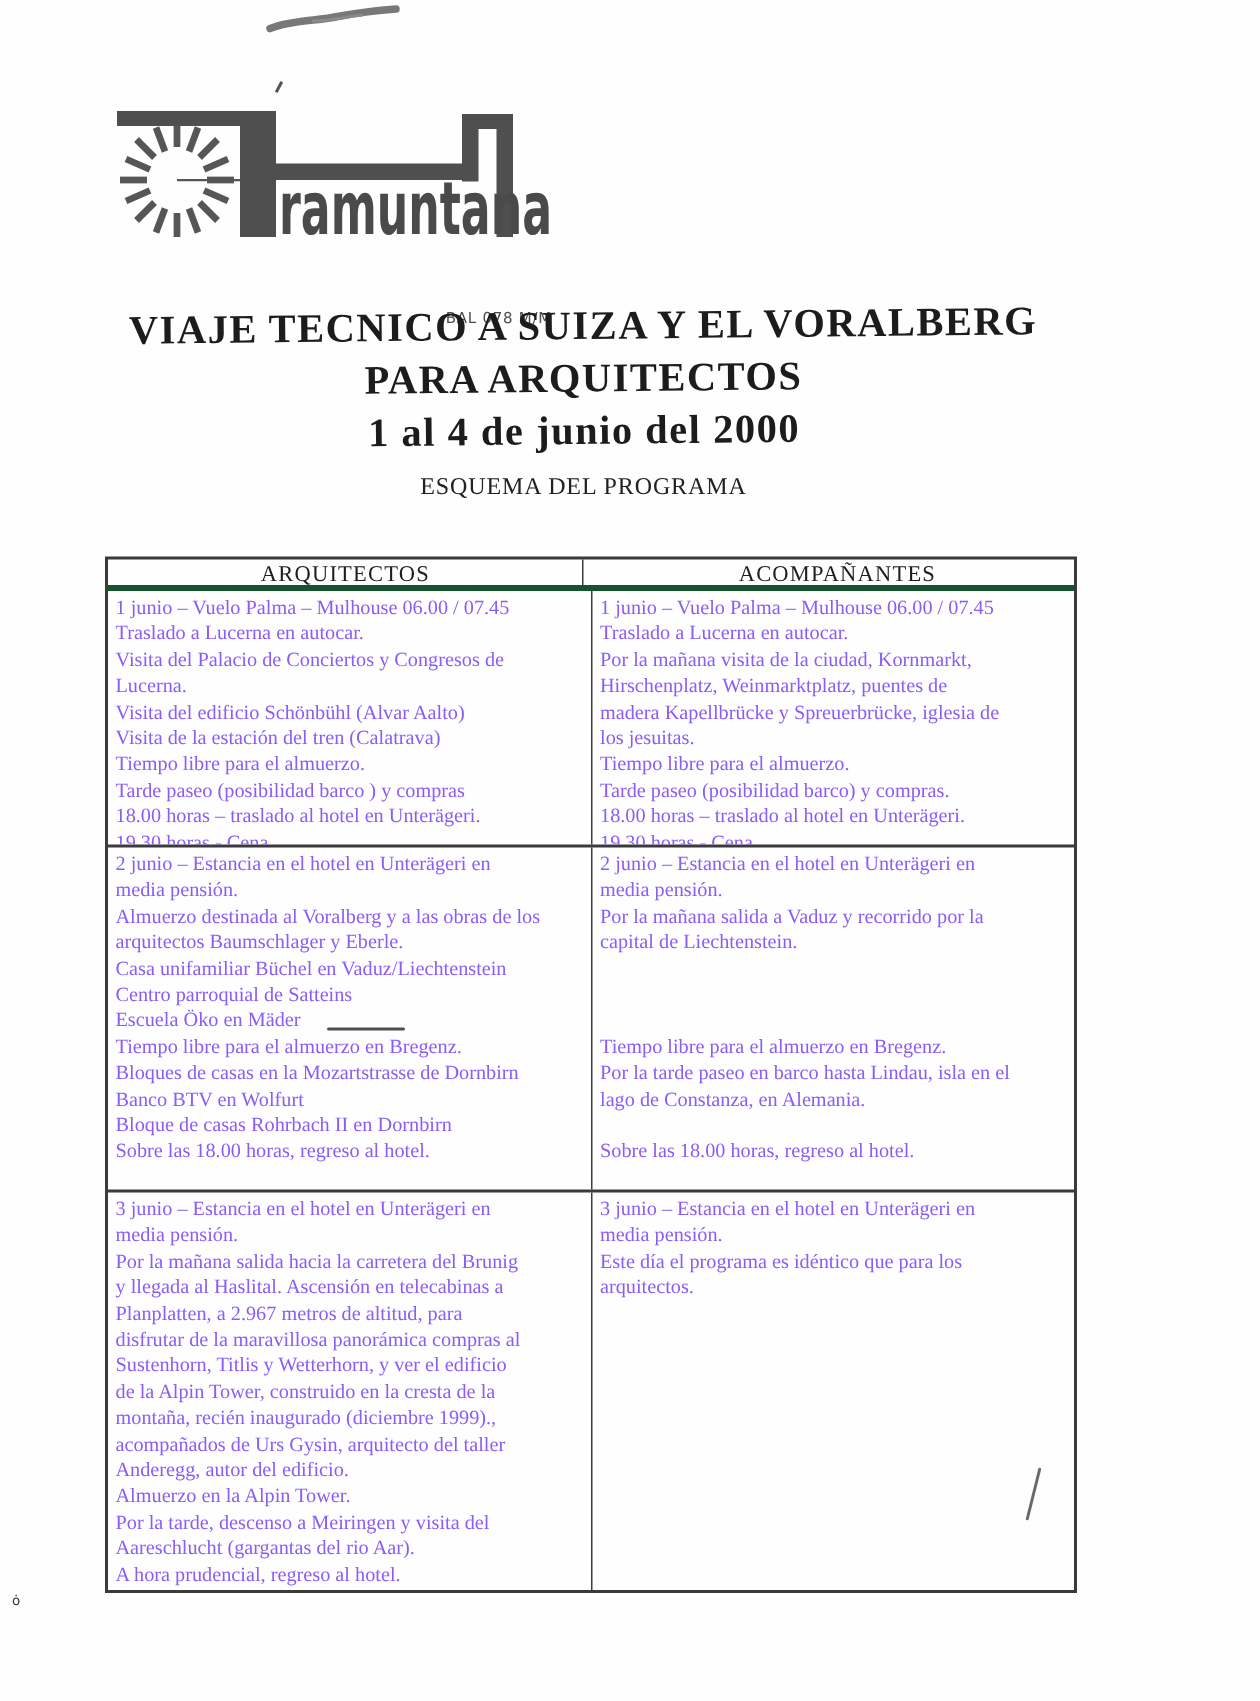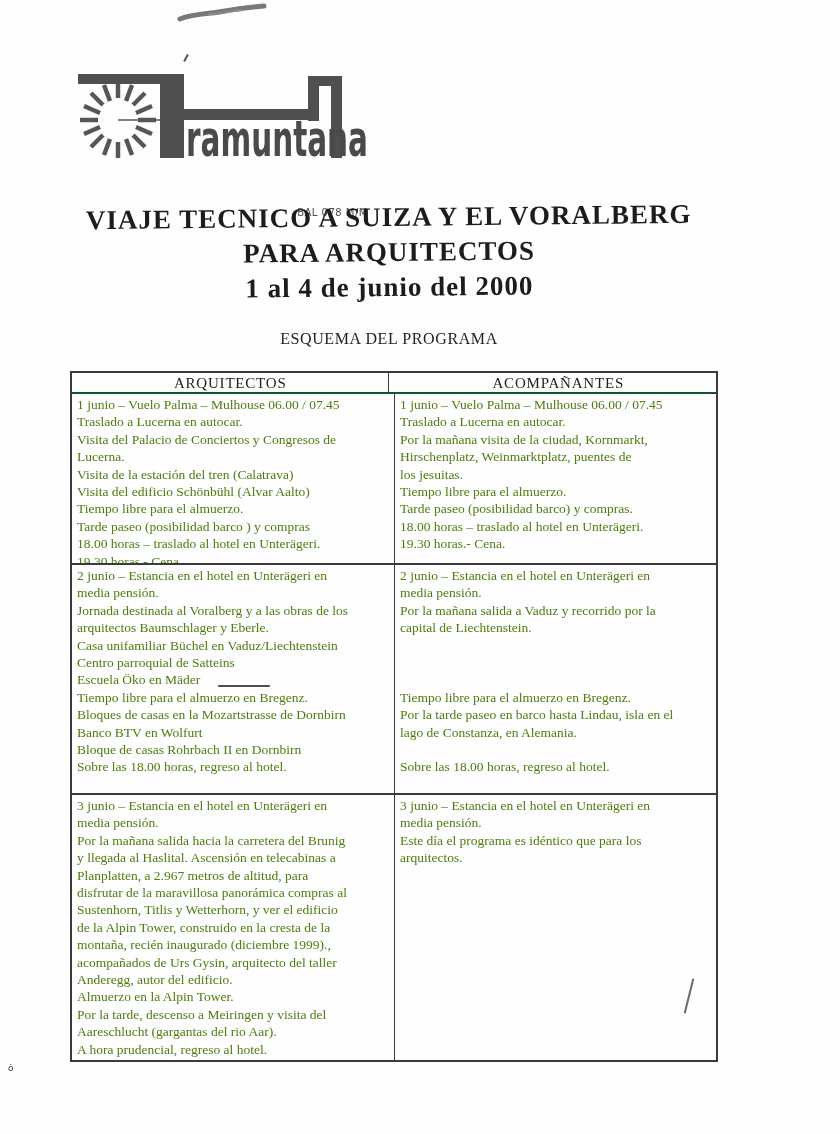--- a/index.html
+++ b/index.html
@@ -37,7 +37,7 @@
     letter-spacing:1px;color:#1c1c1c;
   }
   .section-heading{
-    position:absolute;left:0;top:330px;width:778px;text-align:center;
+    position:absolute;left:0;top:316px;width:778px;text-align:center;
     font-size:16px;letter-spacing:0.6px;color:#222;
   }
   

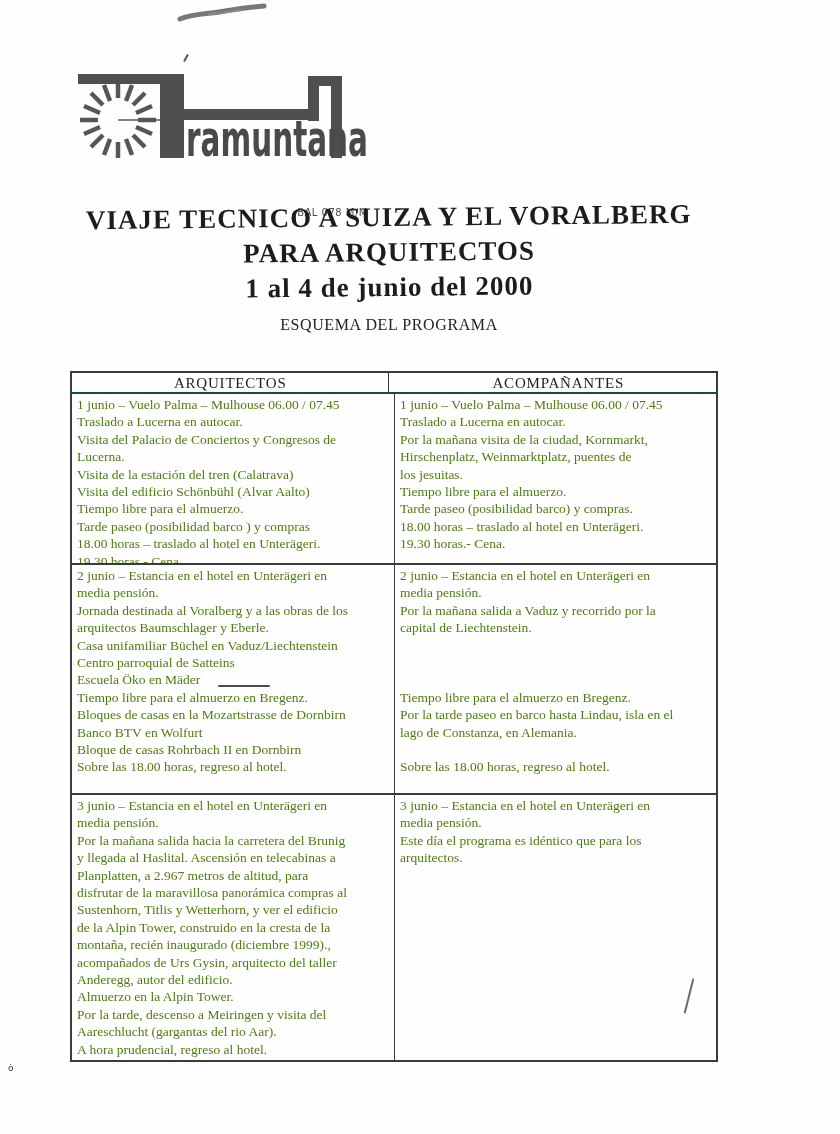--- a/index.html
+++ b/index.html
@@ -49,7 +49,7 @@
   }
   .thead{
     display:flex;height:21px;flex:0 0 21px;
-    border-bottom:2px solid #14532d;box-sizing:border-box;gap:11px;
+    border-bottom:4px solid #14532d;box-sizing:border-box;gap:11px;
   }
   .th{
     font-size:15px;letter-spacing:0.8px;text-align:center;

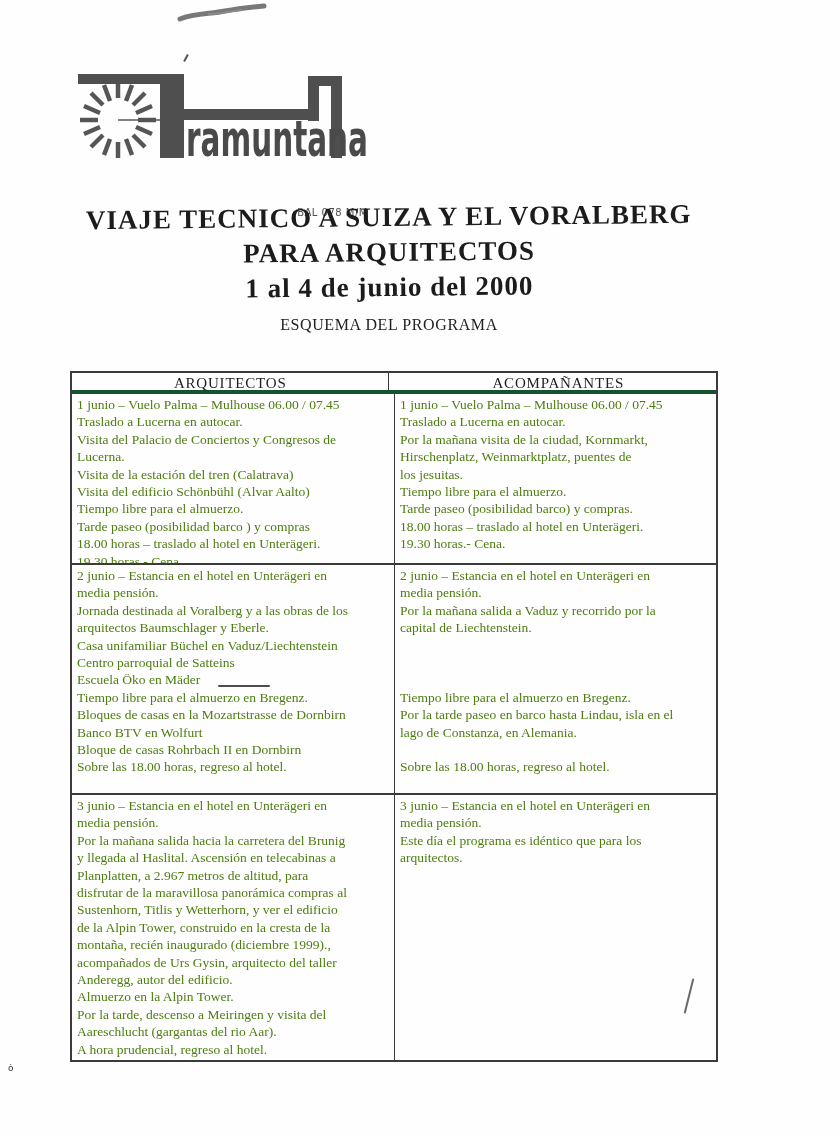--- a/index.html
+++ b/index.html
@@ -68,7 +68,7 @@
   .td{
     position:relative;
     padding:2px 6px 0 5px;overflow:hidden;
-    font-size:13.5px;color:#4d7c0f;box-sizing:border-box;
+    font-size:13.5px;color:#8b5cf6;box-sizing:border-box;
   }
   .tline{line-height:17.4px;white-space:nowrap;}
   .satteins-underline{

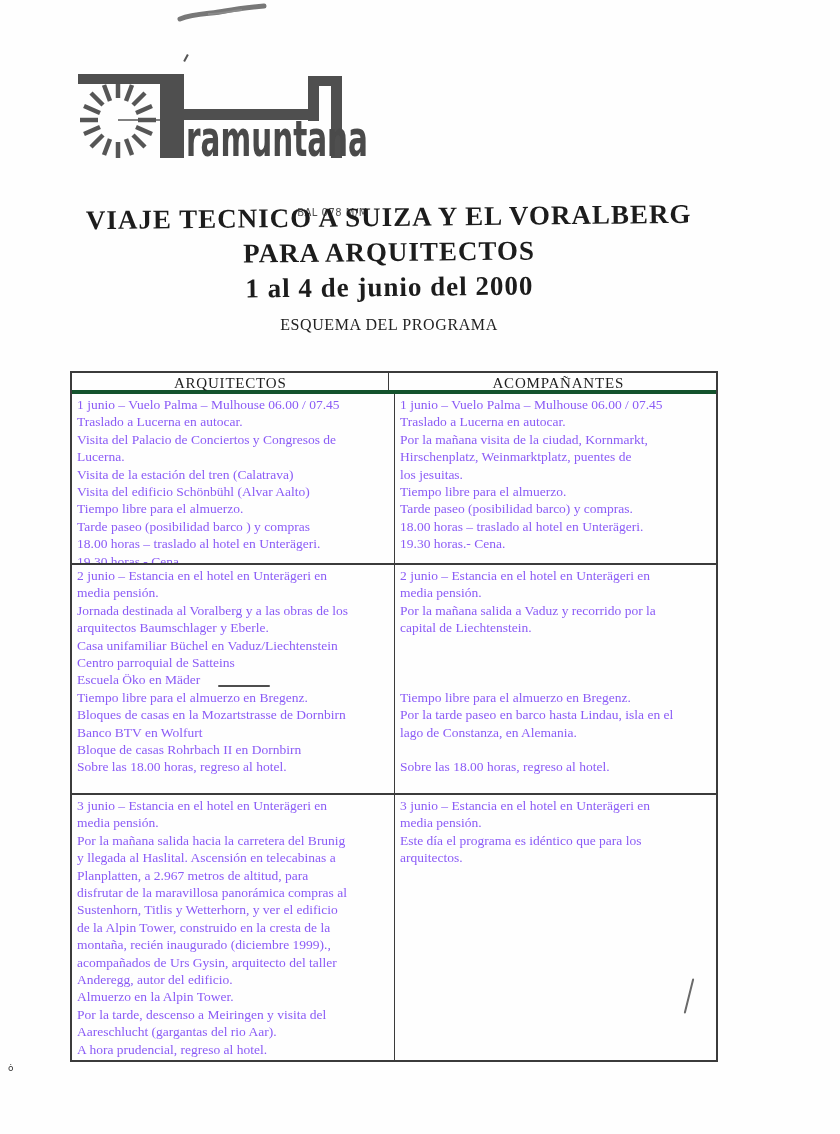--- a/index.html
+++ b/index.html
@@ -155,6 +155,7 @@
           <div class="tline">Traslado a Lucerna en autocar.</div>
           <div class="tline">Por la mañana visita de la ciudad, Kornmarkt,</div>
           <div class="tline">Hirschenplatz, Weinmarktplatz, puentes de</div>
+          <div class="tline">madera Kapellbrücke y Spreuerbrücke, iglesia de</div>
           <div class="tline">los jesuitas.</div>
           <div class="tline">Tiempo libre para el almuerzo.</div>
           <div class="tline">Tarde paseo (posibilidad barco) y compras.</div>

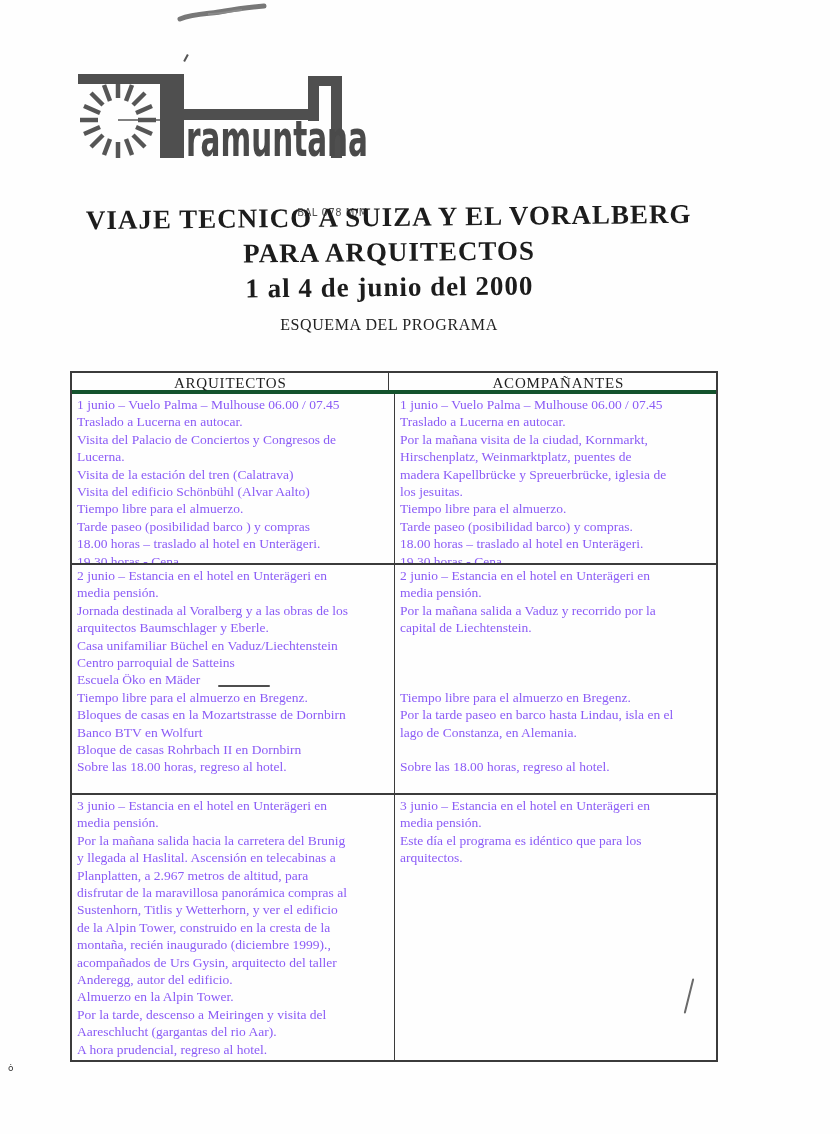--- a/index.html
+++ b/index.html
@@ -143,8 +143,8 @@
           <div class="tline">Traslado a Lucerna en autocar.</div>
           <div class="tline">Visita del Palacio de Conciertos y Congresos de</div>
           <div class="tline">Lucerna.</div>
+          <div class="tline">Visita del edificio Schönbühl (Alvar Aalto)</div>
           <div class="tline">Visita de la estación del tren (Calatrava)</div>
-          <div class="tline">Visita del edificio Schönbühl (Alvar Aalto)</div>
           <div class="tline">Tiempo libre para el almuerzo.</div>
           <div class="tline">Tarde paseo (posibilidad barco ) y compras</div>
           <div class="tline">18.00 horas – traslado al hotel en Unterägeri.</div>

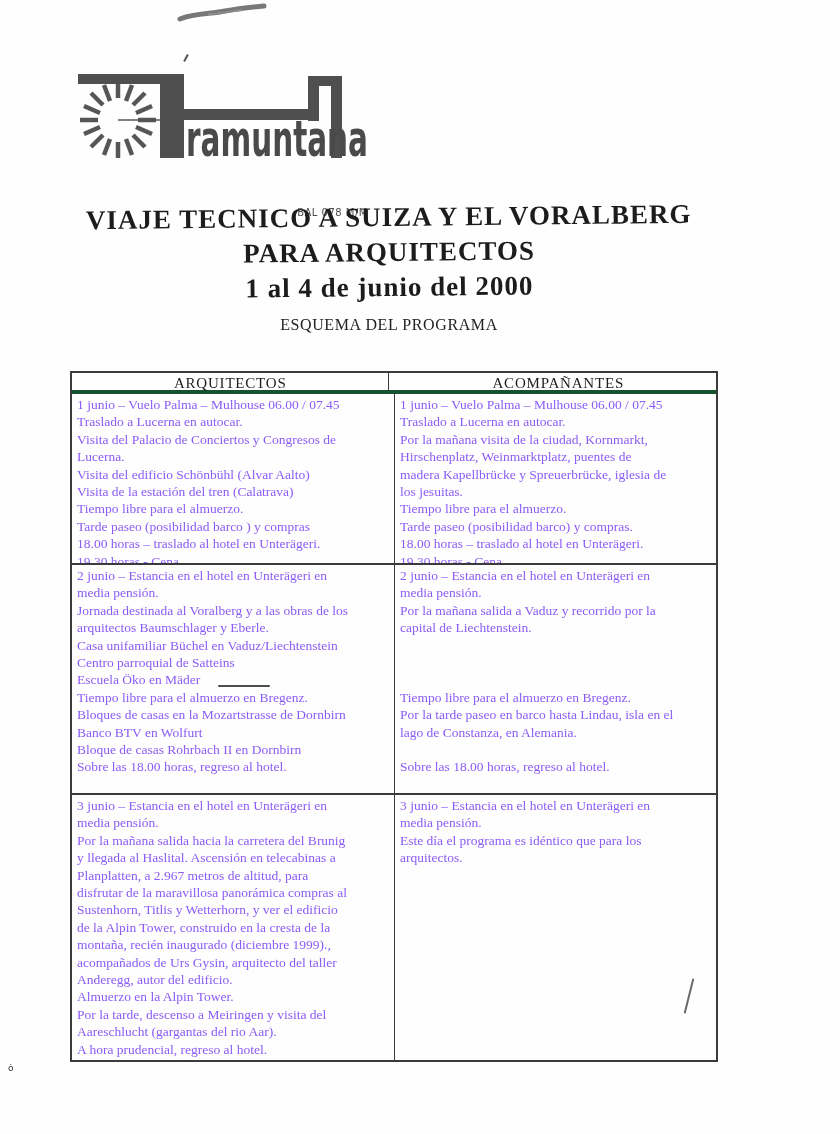--- a/index.html
+++ b/index.html
@@ -168,7 +168,7 @@
       <div class="td col-a">
       <div class="tline">2 junio – Estancia en el hotel en Unterägeri en</div>
           <div class="tline">media pensión.</div>
-          <div class="tline">Jornada destinada al Voralberg y a las obras de los</div>
+          <div class="tline">Almuerzo destinada al Voralberg y a las obras de los</div>
           <div class="tline">arquitectos Baumschlager y Eberle.</div>
           <div class="tline">Casa unifamiliar Büchel en Vaduz/Liechtenstein</div>
           <div class="tline">Centro parroquial de Satteins</div>

